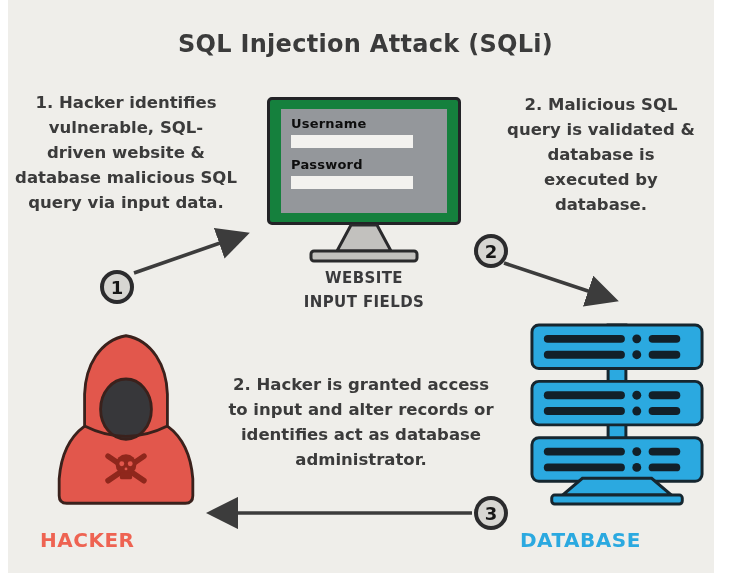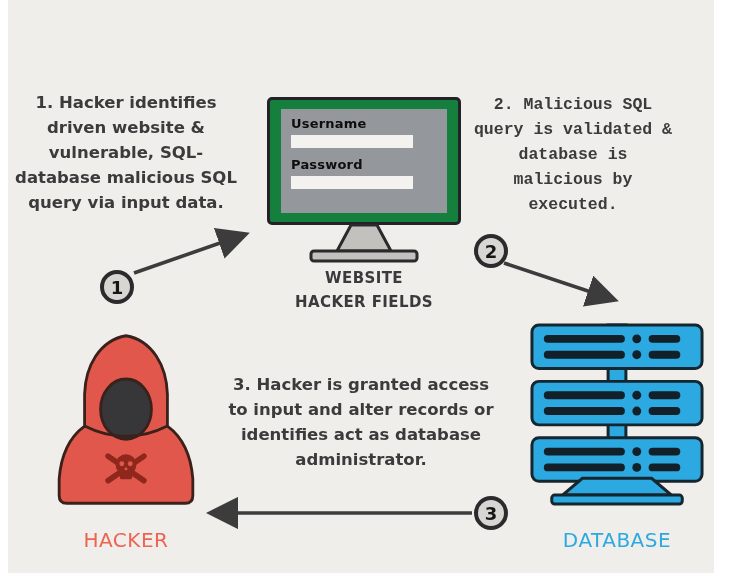--- a/index.html
+++ b/index.html
@@ -63,6 +63,7 @@
 <div class="canvas">
   <div class="panel"></div>
 
+  <div class="title">SQL Injection Attack (SQLi)</div>
 
   <div class="note note-1">
     <div>1. Hacker identifies</div>

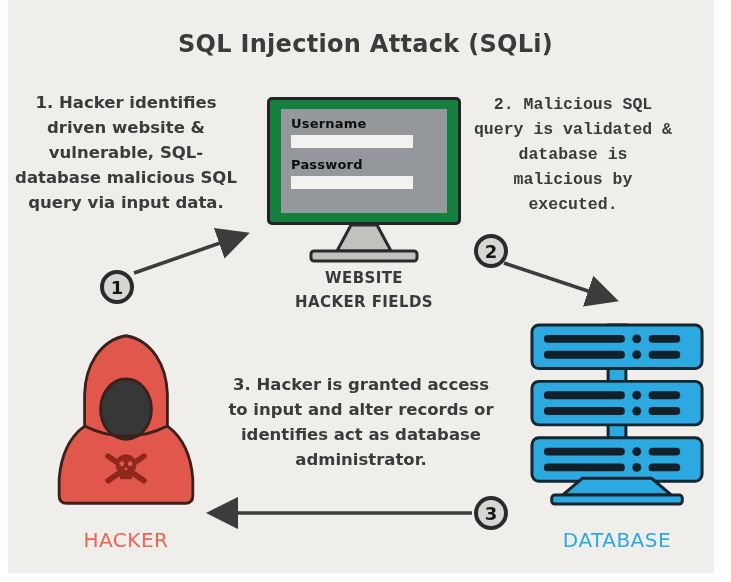--- a/index.html
+++ b/index.html
@@ -13,7 +13,7 @@
   .note{position:absolute;text-align:center;font-weight:700;font-size:16.5px;
         line-height:25px;color:var(--text-dark,#3B3B3B);}
   .note-1{left:14px;top:90px;width:224px;}
-  .note-2{left:459px;top:92px;width:228px;font-family:Liberation Mono, monospace;}
+  .note-2{left:487px;top:92px;width:228px;}
   .note-3{left:210px;top:372px;width:302px;}
 
   

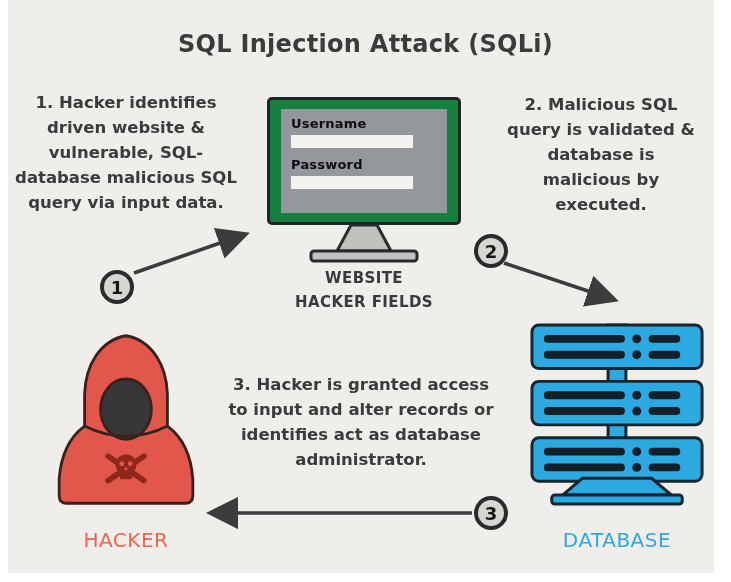--- a/index.html
+++ b/index.html
@@ -67,8 +67,8 @@
 
   <div class="note note-1">
     <div>1. Hacker identifies</div>
+    <div>vulnerable, SQL-</div>
     <div>driven website &amp;</div>
-    <div>vulnerable, SQL-</div>
     <div>database malicious SQL</div>
     <div>query via input data.</div>
   </div>

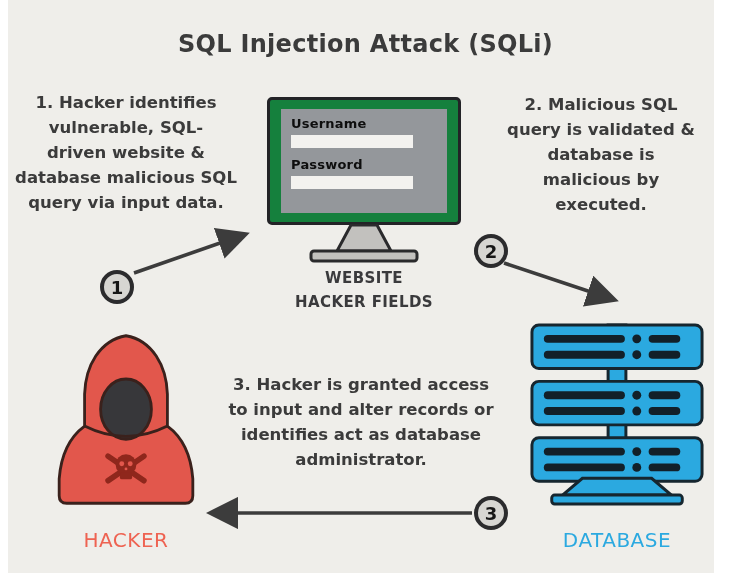--- a/index.html
+++ b/index.html
@@ -77,7 +77,7 @@
     <div>2. Malicious SQL</div>
     <div>query is validated &amp;</div>
     <div>database is</div>
-    <div>malicious by</div>
+    <div>executed by</div>
     <div>executed.</div>
   </div>
 

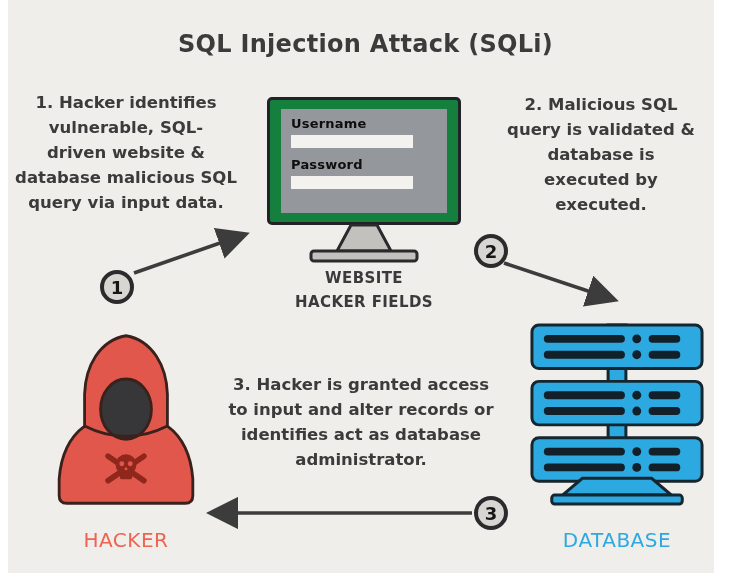--- a/index.html
+++ b/index.html
@@ -78,7 +78,7 @@
     <div>query is validated &amp;</div>
     <div>database is</div>
     <div>executed by</div>
-    <div>executed.</div>
+    <div>database.</div>
   </div>
 
   <div class="note note-3">

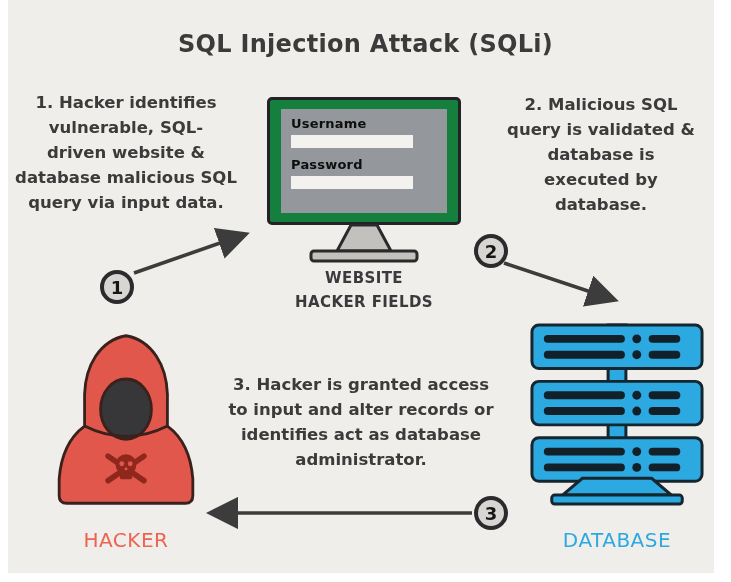--- a/index.html
+++ b/index.html
@@ -105,7 +105,7 @@
 
   <div class="monitor-caption">
     <div>WEBSITE</div>
-    <div>HACKER FIELDS</div>
+    <div>INPUT FIELDS</div>
   </div>
 
   <svg class="arrows" width="731" height="582" viewBox="0 0 731 582">

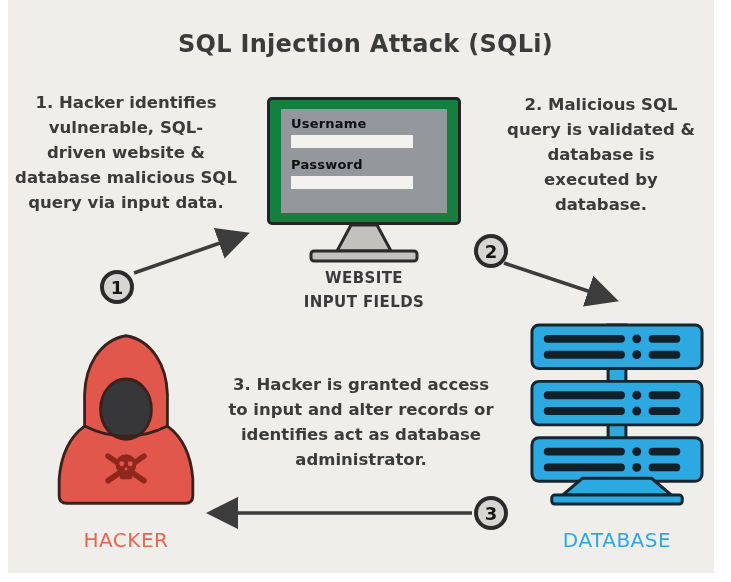--- a/index.html
+++ b/index.html
@@ -82,7 +82,7 @@
   </div>
 
   <div class="note note-3">
-    <div>3. Hacker is granted access</div>
+    <div>2. Hacker is granted access</div>
     <div>to input and alter records or</div>
     <div>identifies act as database</div>
     <div>administrator.</div>

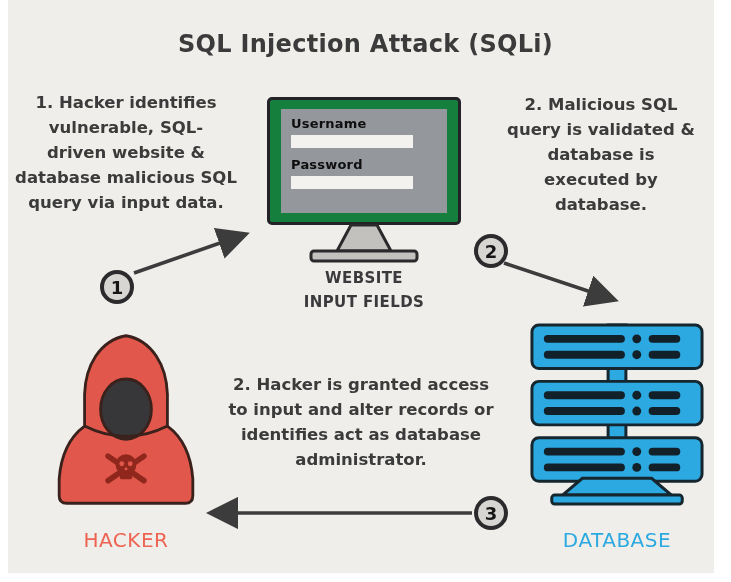--- a/index.html
+++ b/index.html
@@ -53,7 +53,7 @@
   .db-part{fill:var(--database-blue,#2BA9E0);stroke:#16262F;stroke-width:3;}
   .db-slot{fill:#122029;}
 
-  .entity-label{position:absolute;text-align:center;font-size:20px;font-weight:400;letter-spacing:.5px;}
+  .entity-label{position:absolute;text-align:left;font-size:20px;font-weight:700;letter-spacing:.5px;}
   .hacker-label{left:40px;top:528px;width:172px;color:var(--hacker-label,#EE6352);}
   .database-label{left:520px;top:528px;width:194px;color:var(--database-label,#2BA9E0);}
 </style>

